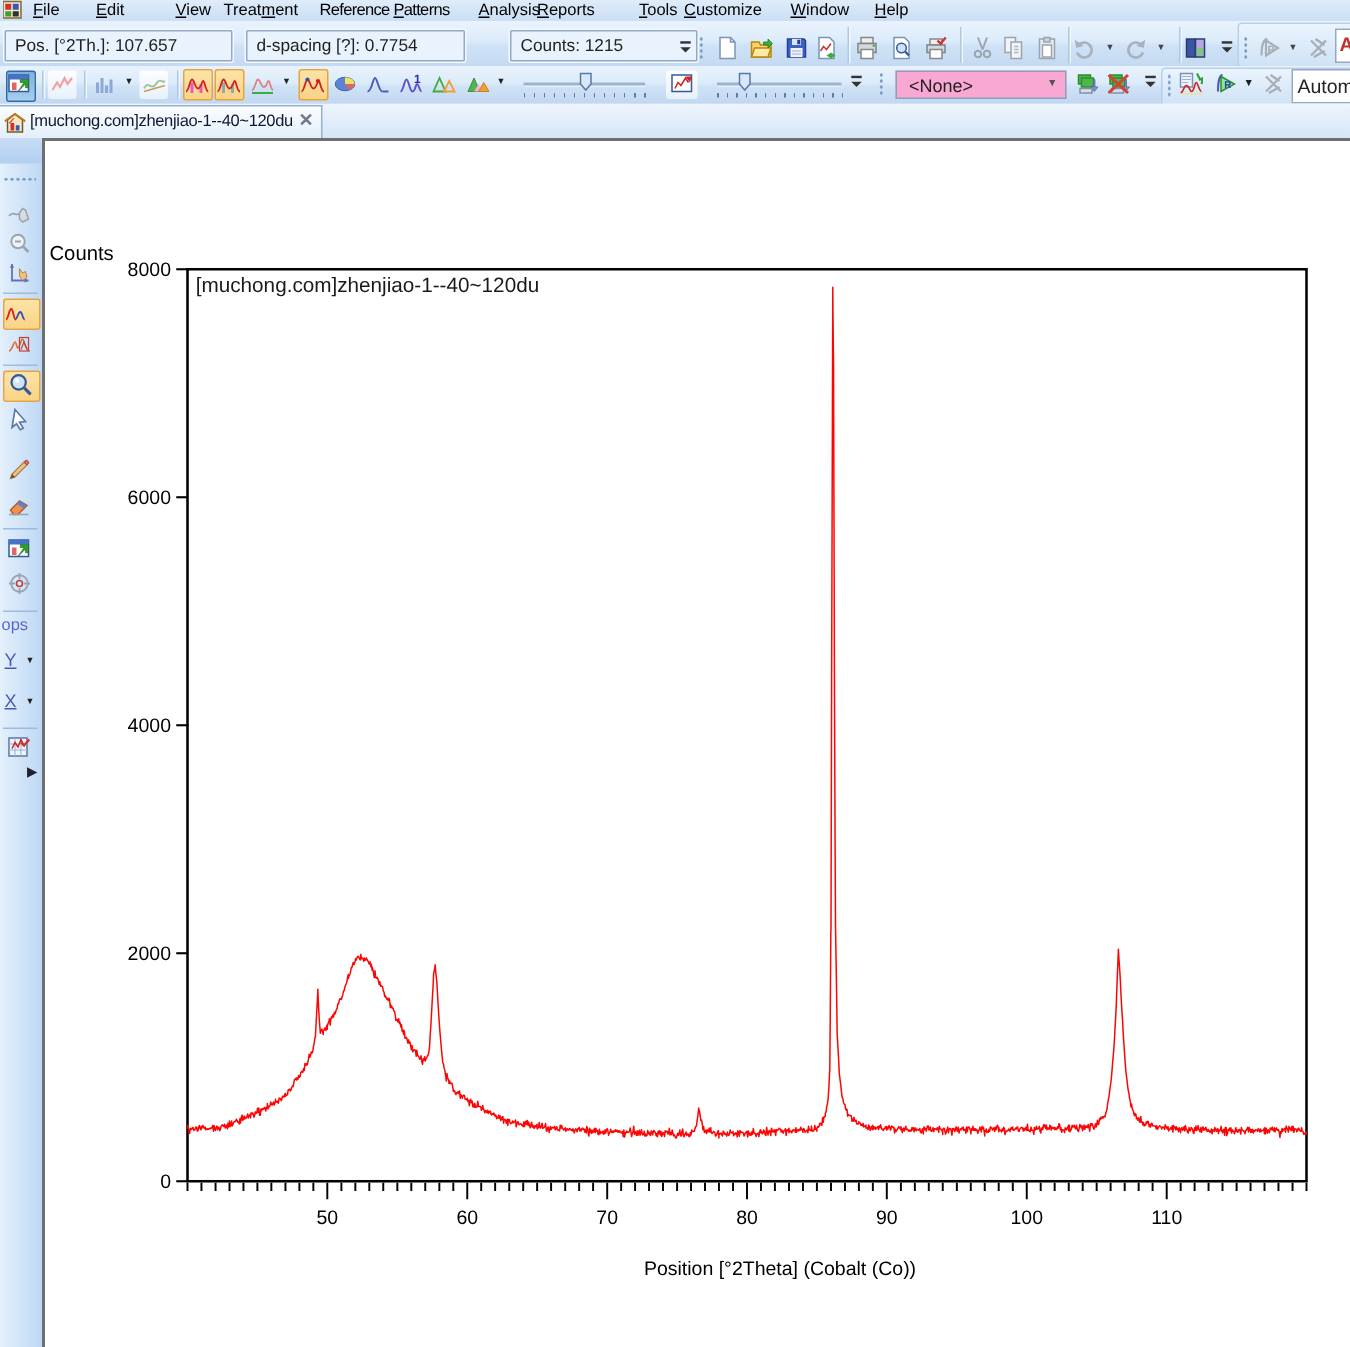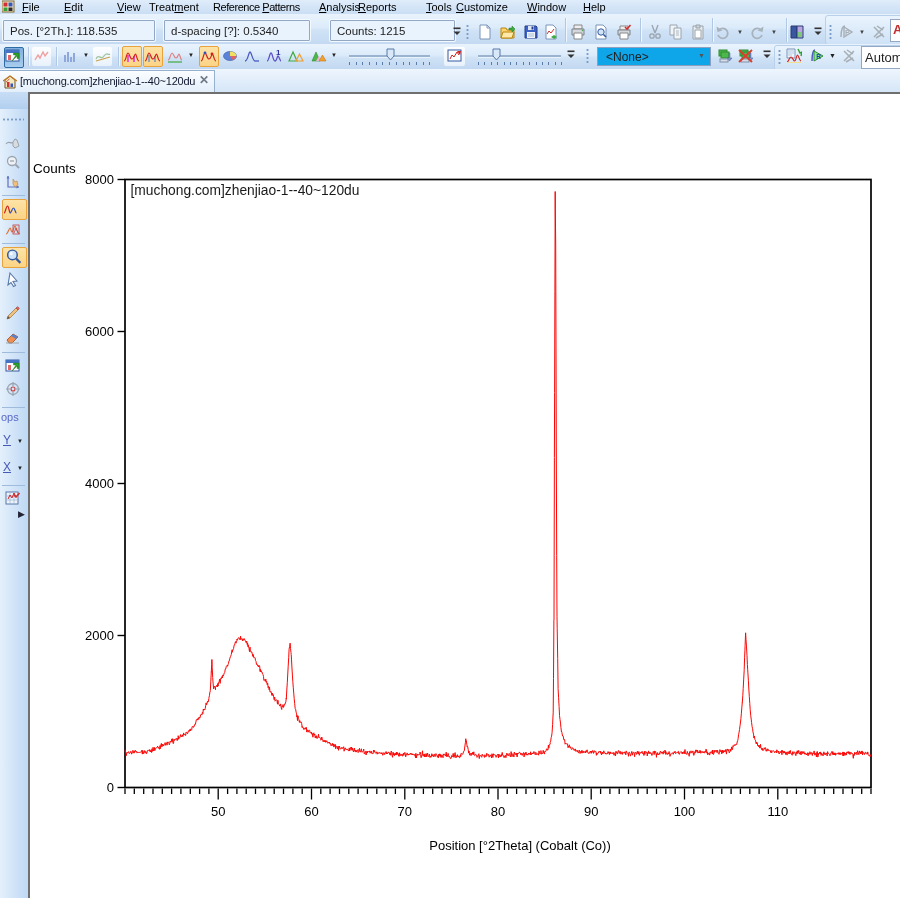--- a/index.html
+++ b/index.html
@@ -31,7 +31,7 @@
 <div class="mi" style="left:527px"><u>W</u>indow</div>
 <div class="mi" style="left:583px"><u>H</u>elp</div>
 <div class="abs" style="left:0;top:14px;width:900px;height:30px;background:linear-gradient(#e9f3fd 0%,#dcebfa 45%,#cfe2f6 55%,#c4daf2 100%);border-bottom:1px solid #aac6e4"></div>
-<div class="tbx" style="left:3px;width:144px">Pos. [°2Th.]: 118.535</div>
+<div class="tbx" style="left:3px;width:144px">Pos. [°2Th.]: 107.657</div>
 <div class="tbx" style="left:164px;width:138px">d-spacing [?]: 0.5340</div>
 <div class="tbx" style="left:330px;width:117px">Counts: 1215</div>
 <svg class="abs" style="left:453px;top:27px" width="8" height="10" viewBox="0 0 8 10">

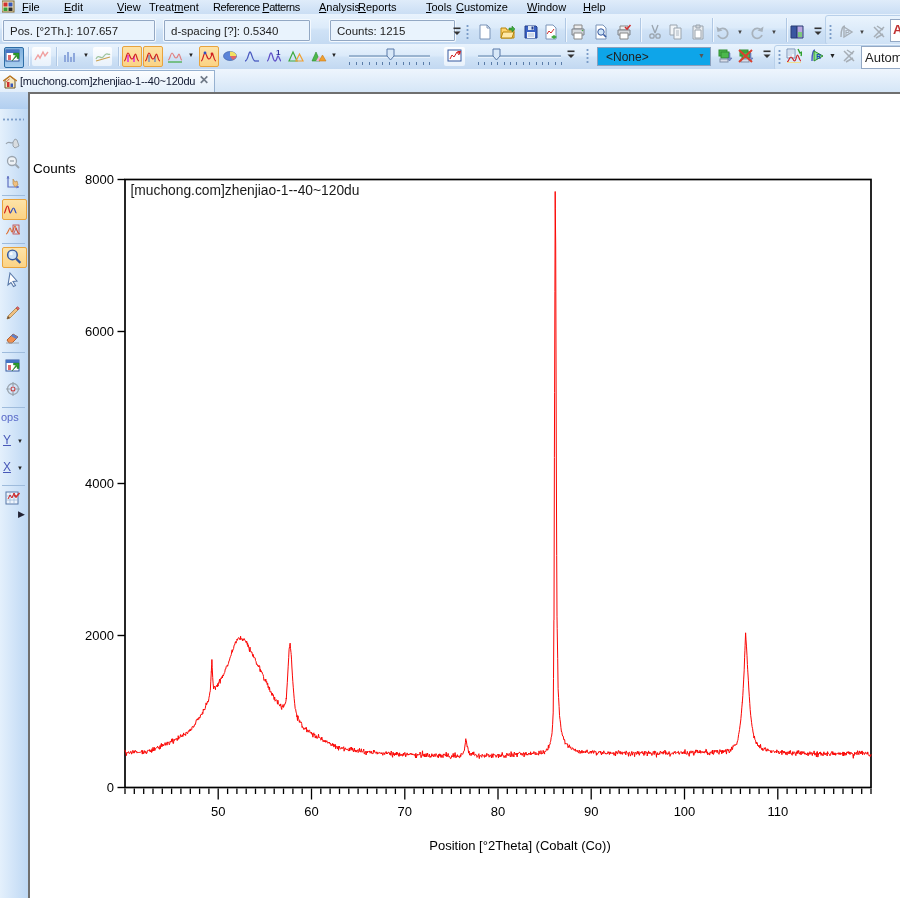--- a/index.html
+++ b/index.html
@@ -32,7 +32,7 @@
 <div class="mi" style="left:583px"><u>H</u>elp</div>
 <div class="abs" style="left:0;top:14px;width:900px;height:30px;background:linear-gradient(#e9f3fd 0%,#dcebfa 45%,#cfe2f6 55%,#c4daf2 100%);border-bottom:1px solid #aac6e4"></div>
 <div class="tbx" style="left:3px;width:144px">Pos. [°2Th.]: 107.657</div>
-<div class="tbx" style="left:164px;width:138px">d-spacing [?]: 0.5340</div>
+<div class="tbx" style="left:164px;width:138px">d-spacing [?]: 0.7754</div>
 <div class="tbx" style="left:330px;width:117px">Counts: 1215</div>
 <svg class="abs" style="left:453px;top:27px" width="8" height="10" viewBox="0 0 8 10">
     <rect x="0.5" y="0.5" width="7" height="1.6" fill="#333"></rect>

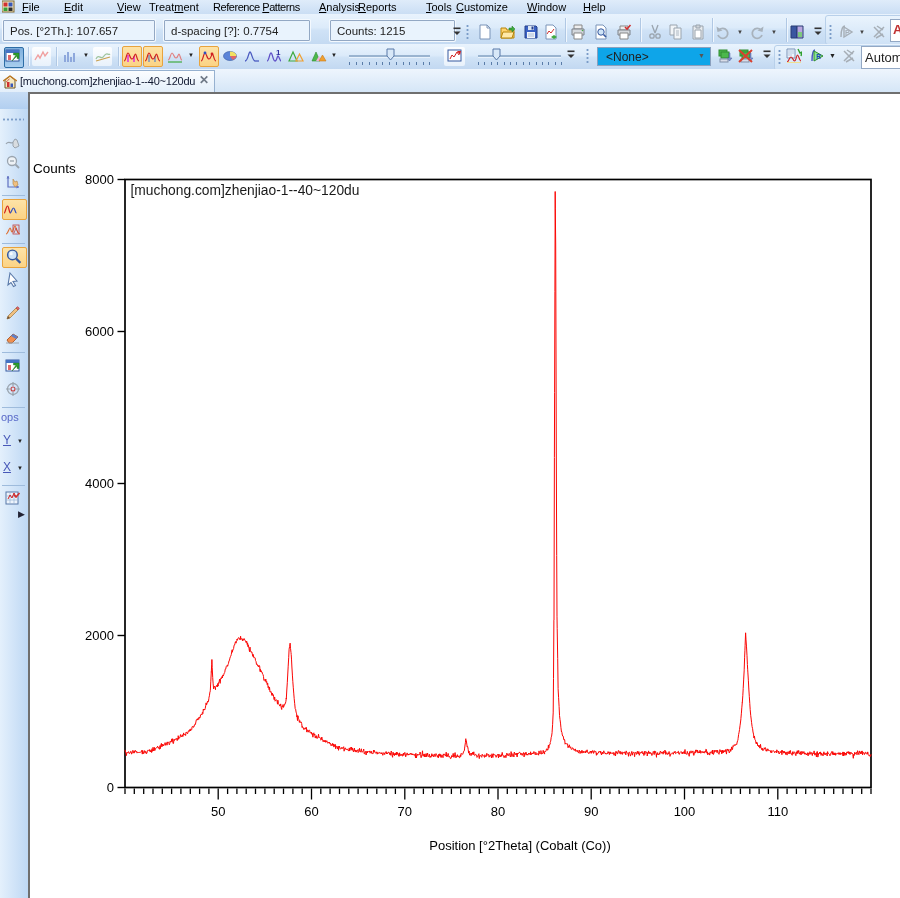--- a/index.html
+++ b/index.html
@@ -33,7 +33,7 @@
 <div class="abs" style="left:0;top:14px;width:900px;height:30px;background:linear-gradient(#e9f3fd 0%,#dcebfa 45%,#cfe2f6 55%,#c4daf2 100%);border-bottom:1px solid #aac6e4"></div>
 <div class="tbx" style="left:3px;width:144px">Pos. [°2Th.]: 107.657</div>
 <div class="tbx" style="left:164px;width:138px">d-spacing [?]: 0.7754</div>
-<div class="tbx" style="left:330px;width:117px">Counts: 1215</div>
+<div class="tbx" style="left:340px;width:117px">Counts: 1215</div>
 <svg class="abs" style="left:453px;top:27px" width="8" height="10" viewBox="0 0 8 10">
     <rect x="0.5" y="0.5" width="7" height="1.6" fill="#333"></rect>
     <path d="M0.5 4.5h7L4 8z" fill="#333"></path>

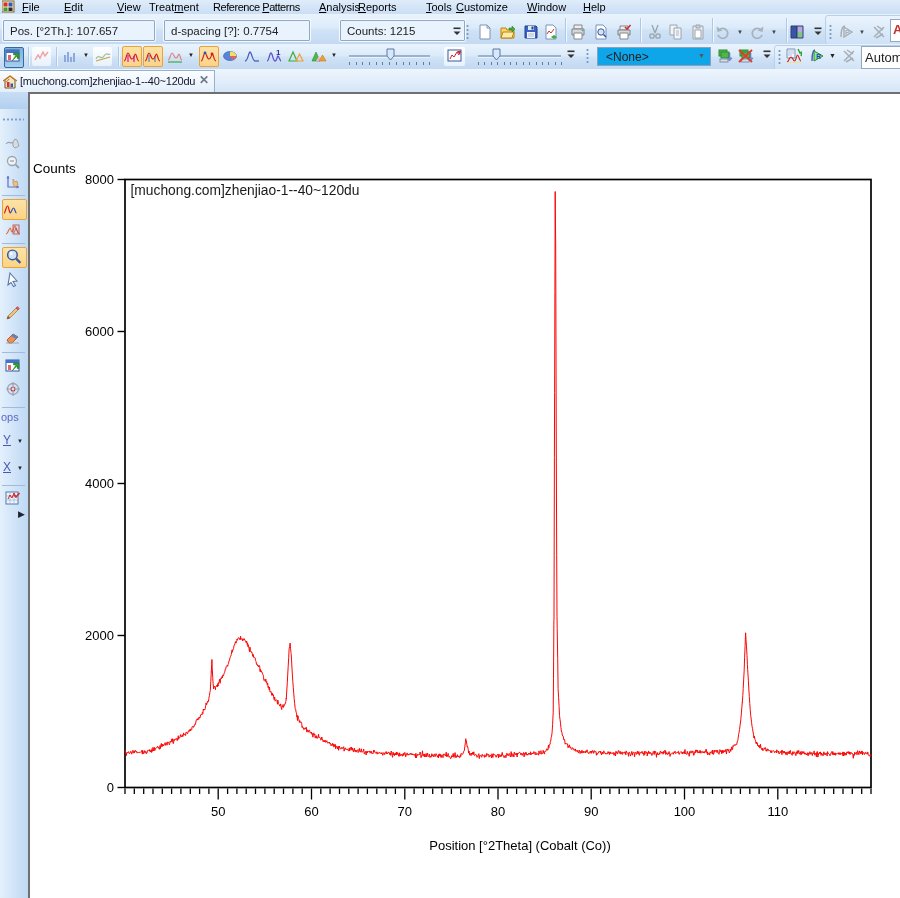--- a/index.html
+++ b/index.html
@@ -217,7 +217,7 @@
     <path d="M0.5 4.5h7L4 8z" fill="#333"></path>
   </svg>
 <div class="grip" style="left:586px;top:48px;height:16px"></div>
-<div class="abs" style="left:597px;top:47px;width:114px;height:19px;background:#0ea5e9;border:1px solid #8aa0be;font-size:12px;line-height:19px;color:#222;padding-left:8px;box-sizing:border-box">&lt;None&gt;</div>
+<div class="abs" style="left:597px;top:47px;width:114px;height:19px;background:#f9a8d4;border:1px solid #8aa0be;font-size:12px;line-height:19px;color:#222;padding-left:8px;box-sizing:border-box">&lt;None&gt;</div>
 <div class="abs" style="left:698px;top:52px;font-size:7px;color:#555">▼</div>
 <svg class="abs" style="left:717px;top:48px" width="16" height="16" viewBox="0 0 16 16">
     <rect x="2" y="2" width="8" height="6" fill="#4cb84c" stroke="#2e8b2e"></rect>

